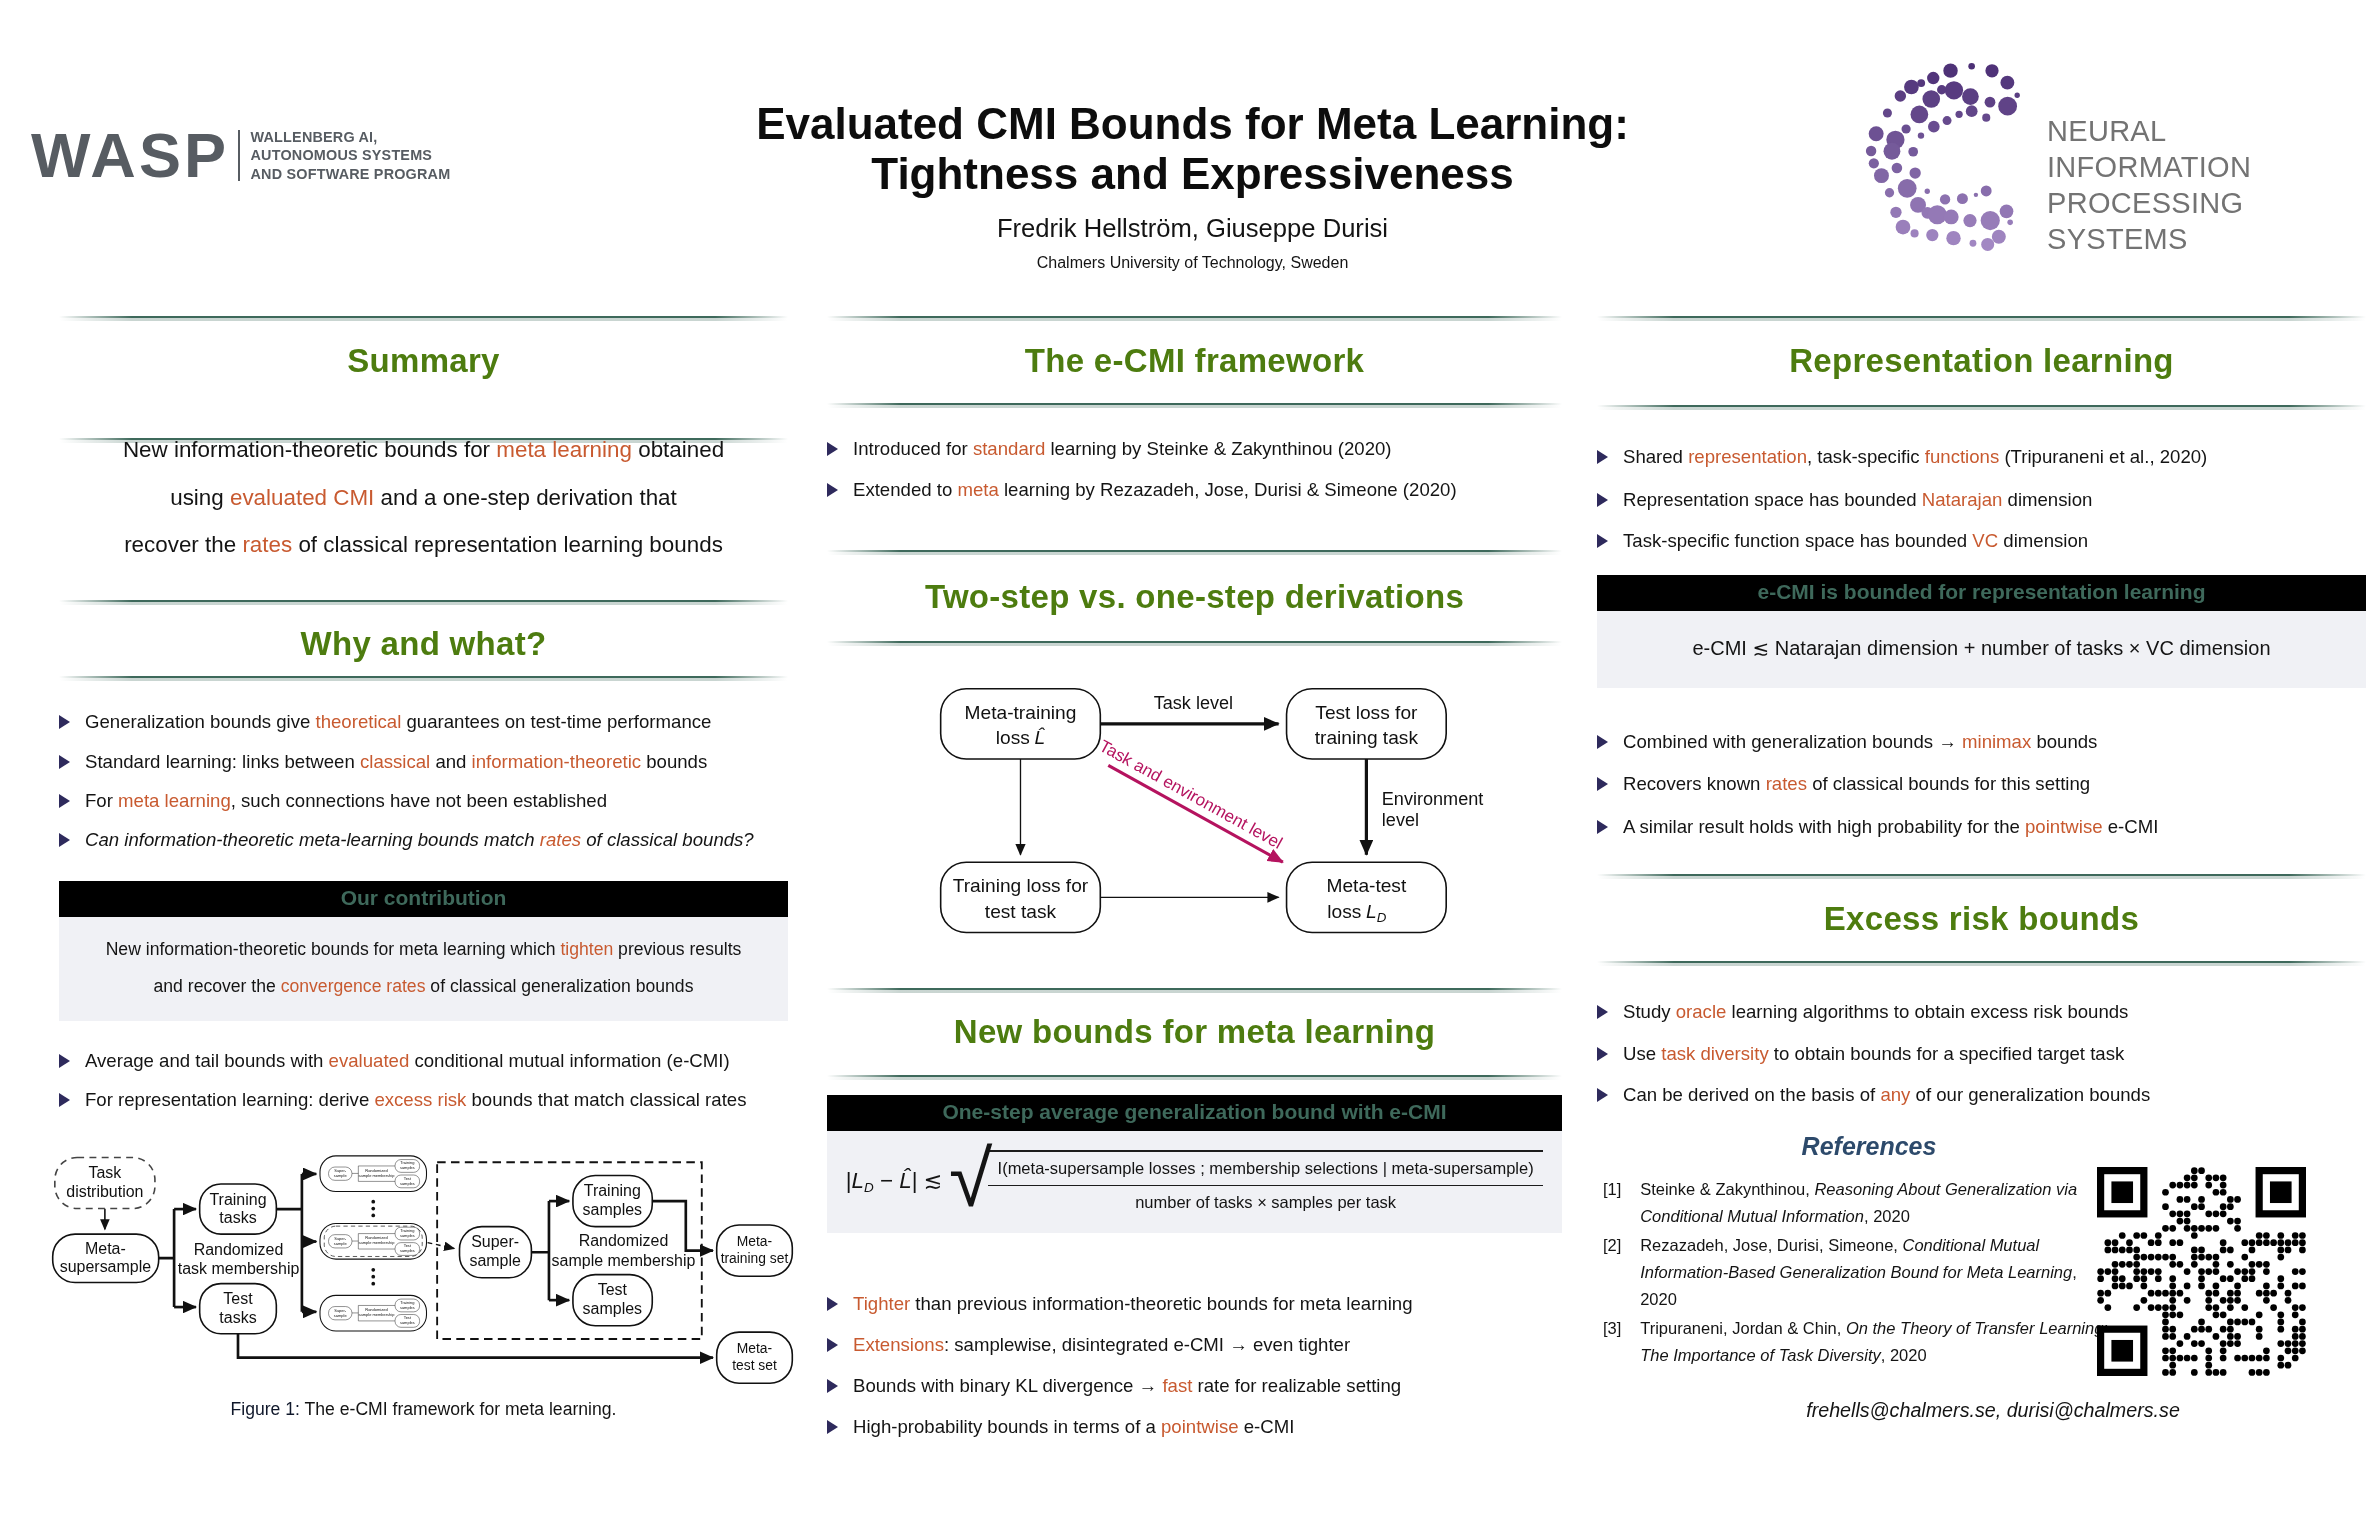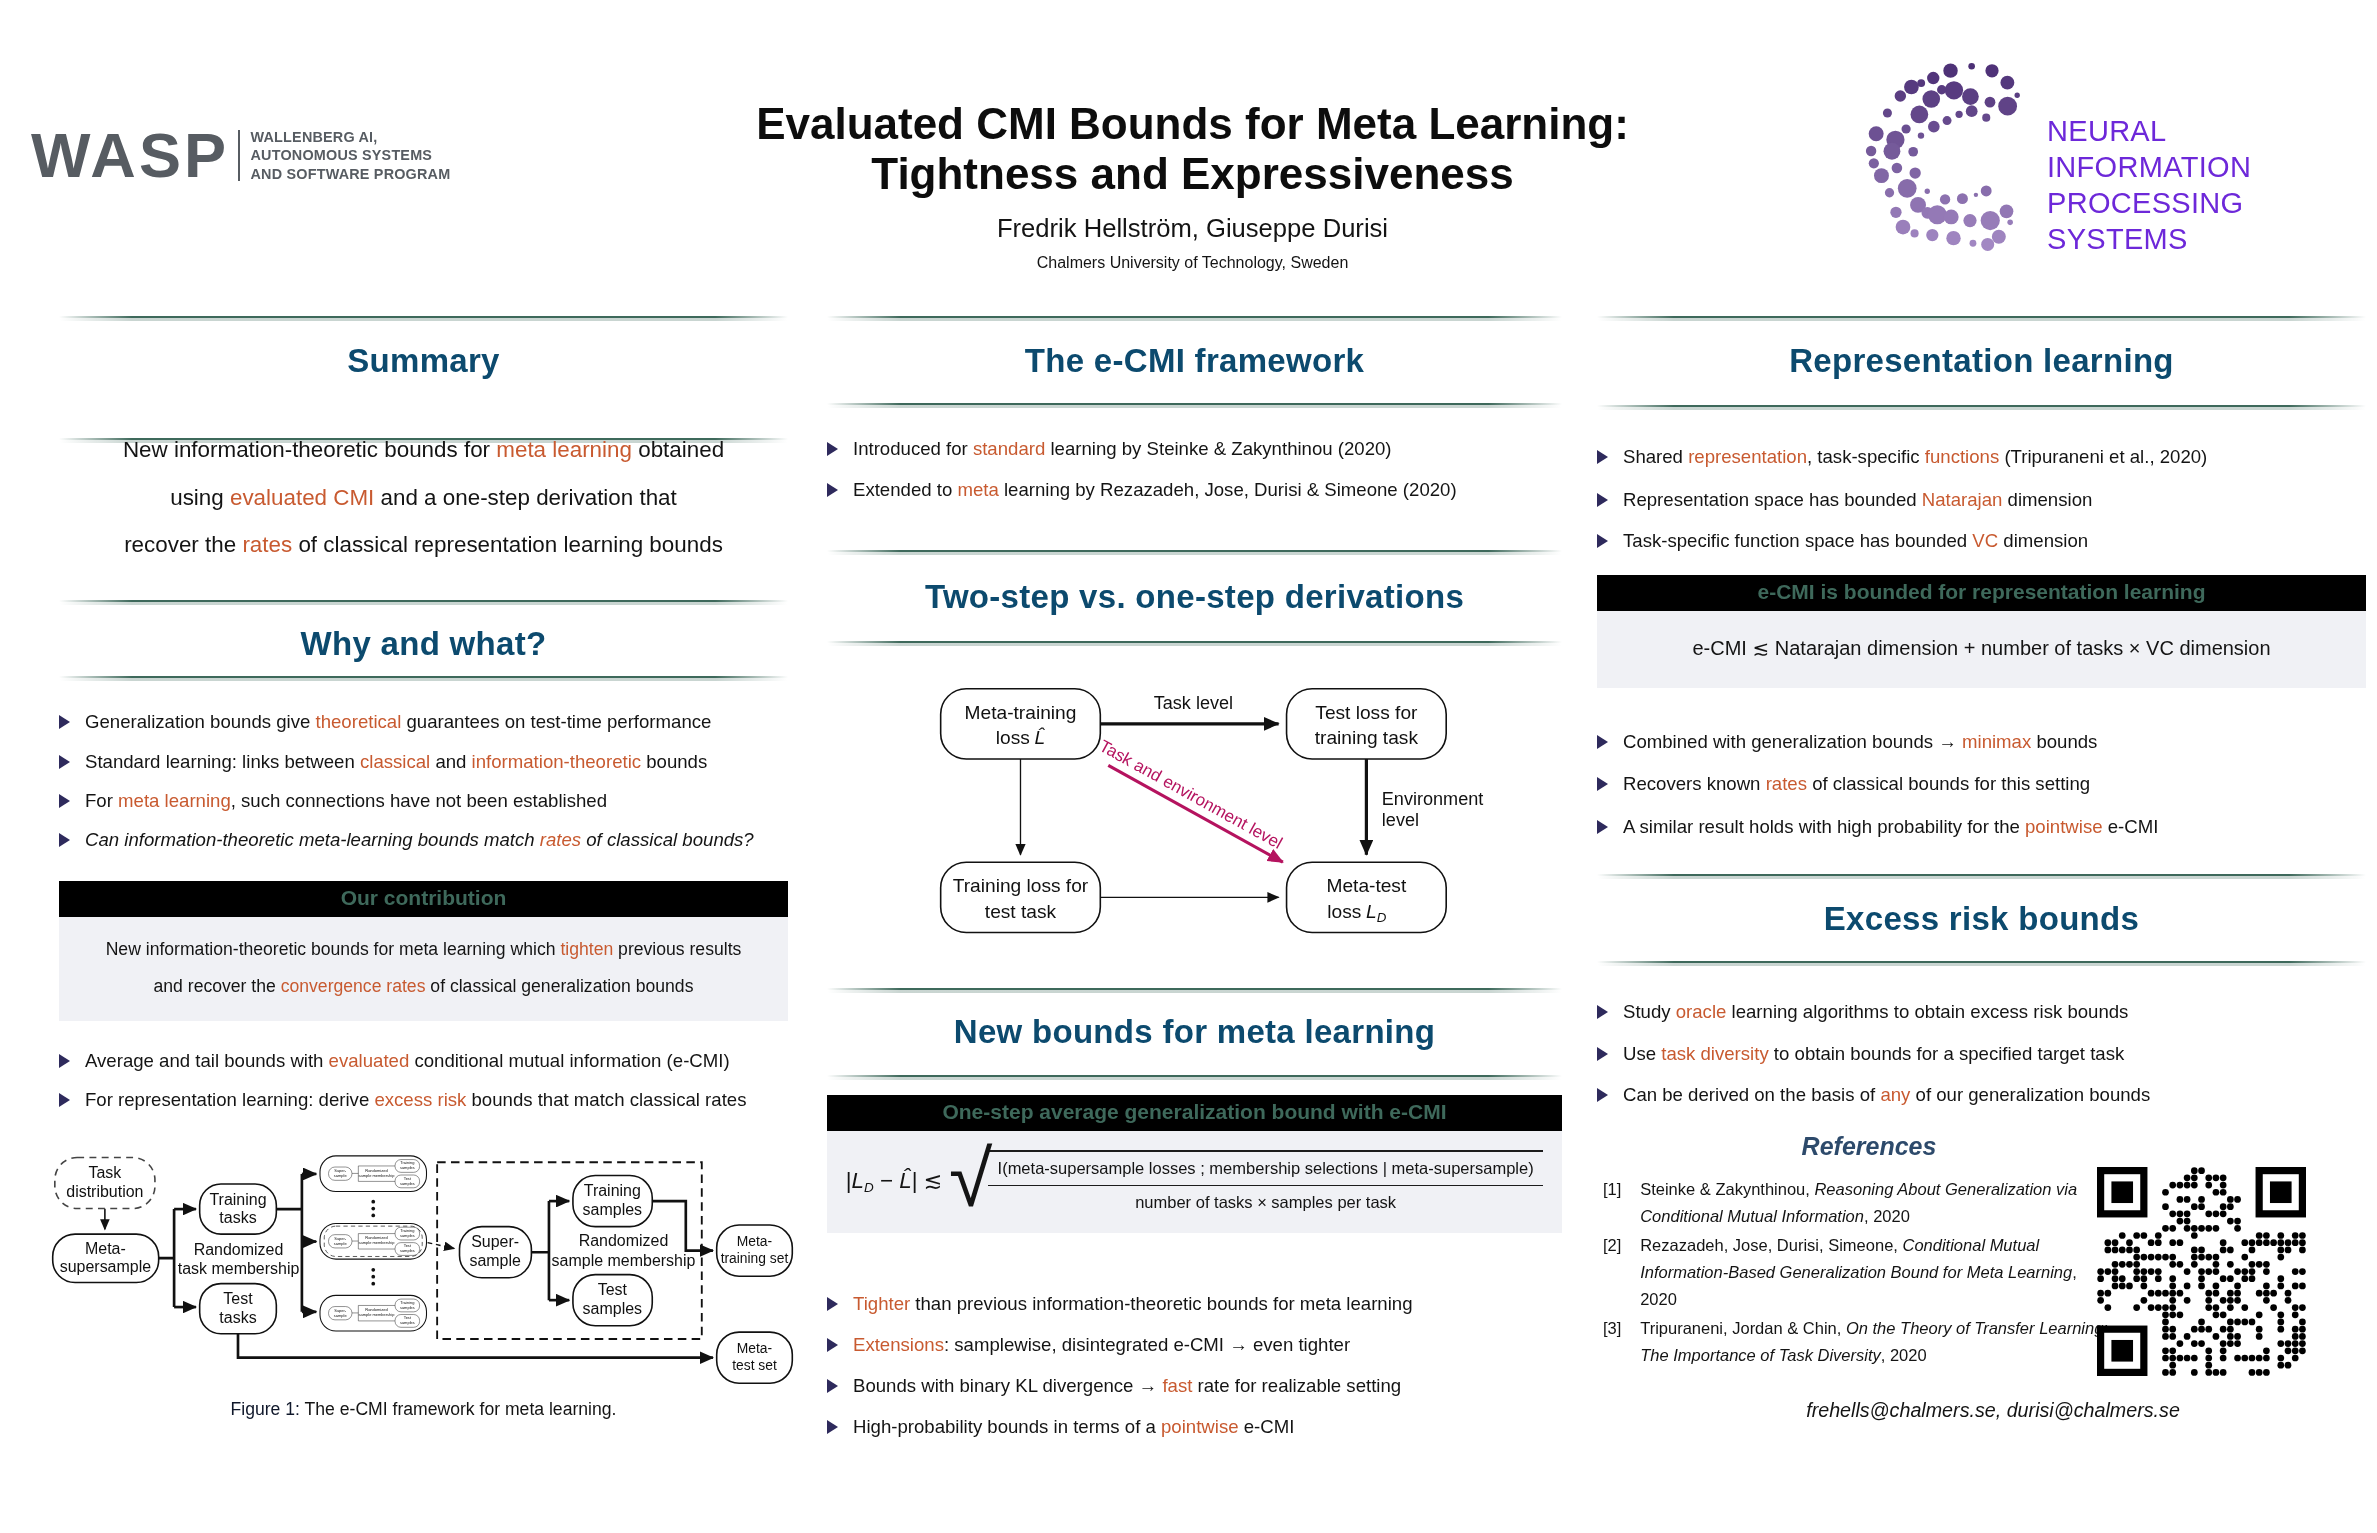--- a/index.html
+++ b/index.html
@@ -47,7 +47,7 @@
   .t1{font-size:44px;font-weight:bold;line-height:50px;color:#0d0d0d;}
   .auth{font-size:25.6px;margin-top:15px;}
   .affil{font-size:16px;margin-top:10.6px;}
-  .neur-text{position:absolute;font-size:29px;line-height:36px;color:#6d28d9;font-weight:500;letter-spacing:0.3px;}
+  .neur-text{position:absolute;font-size:29px;line-height:36px;color:#737373;font-weight:500;letter-spacing:0.3px;}
   
   svg text{font-family:"Liberation Sans","DejaVu Sans",sans-serif;fill:#111;}
   .ft30{font-size:30px;} .ft26{font-size:26px;} .ft32{font-size:32px;} .ft34{font-size:34px;} .ft36{font-size:36px;}

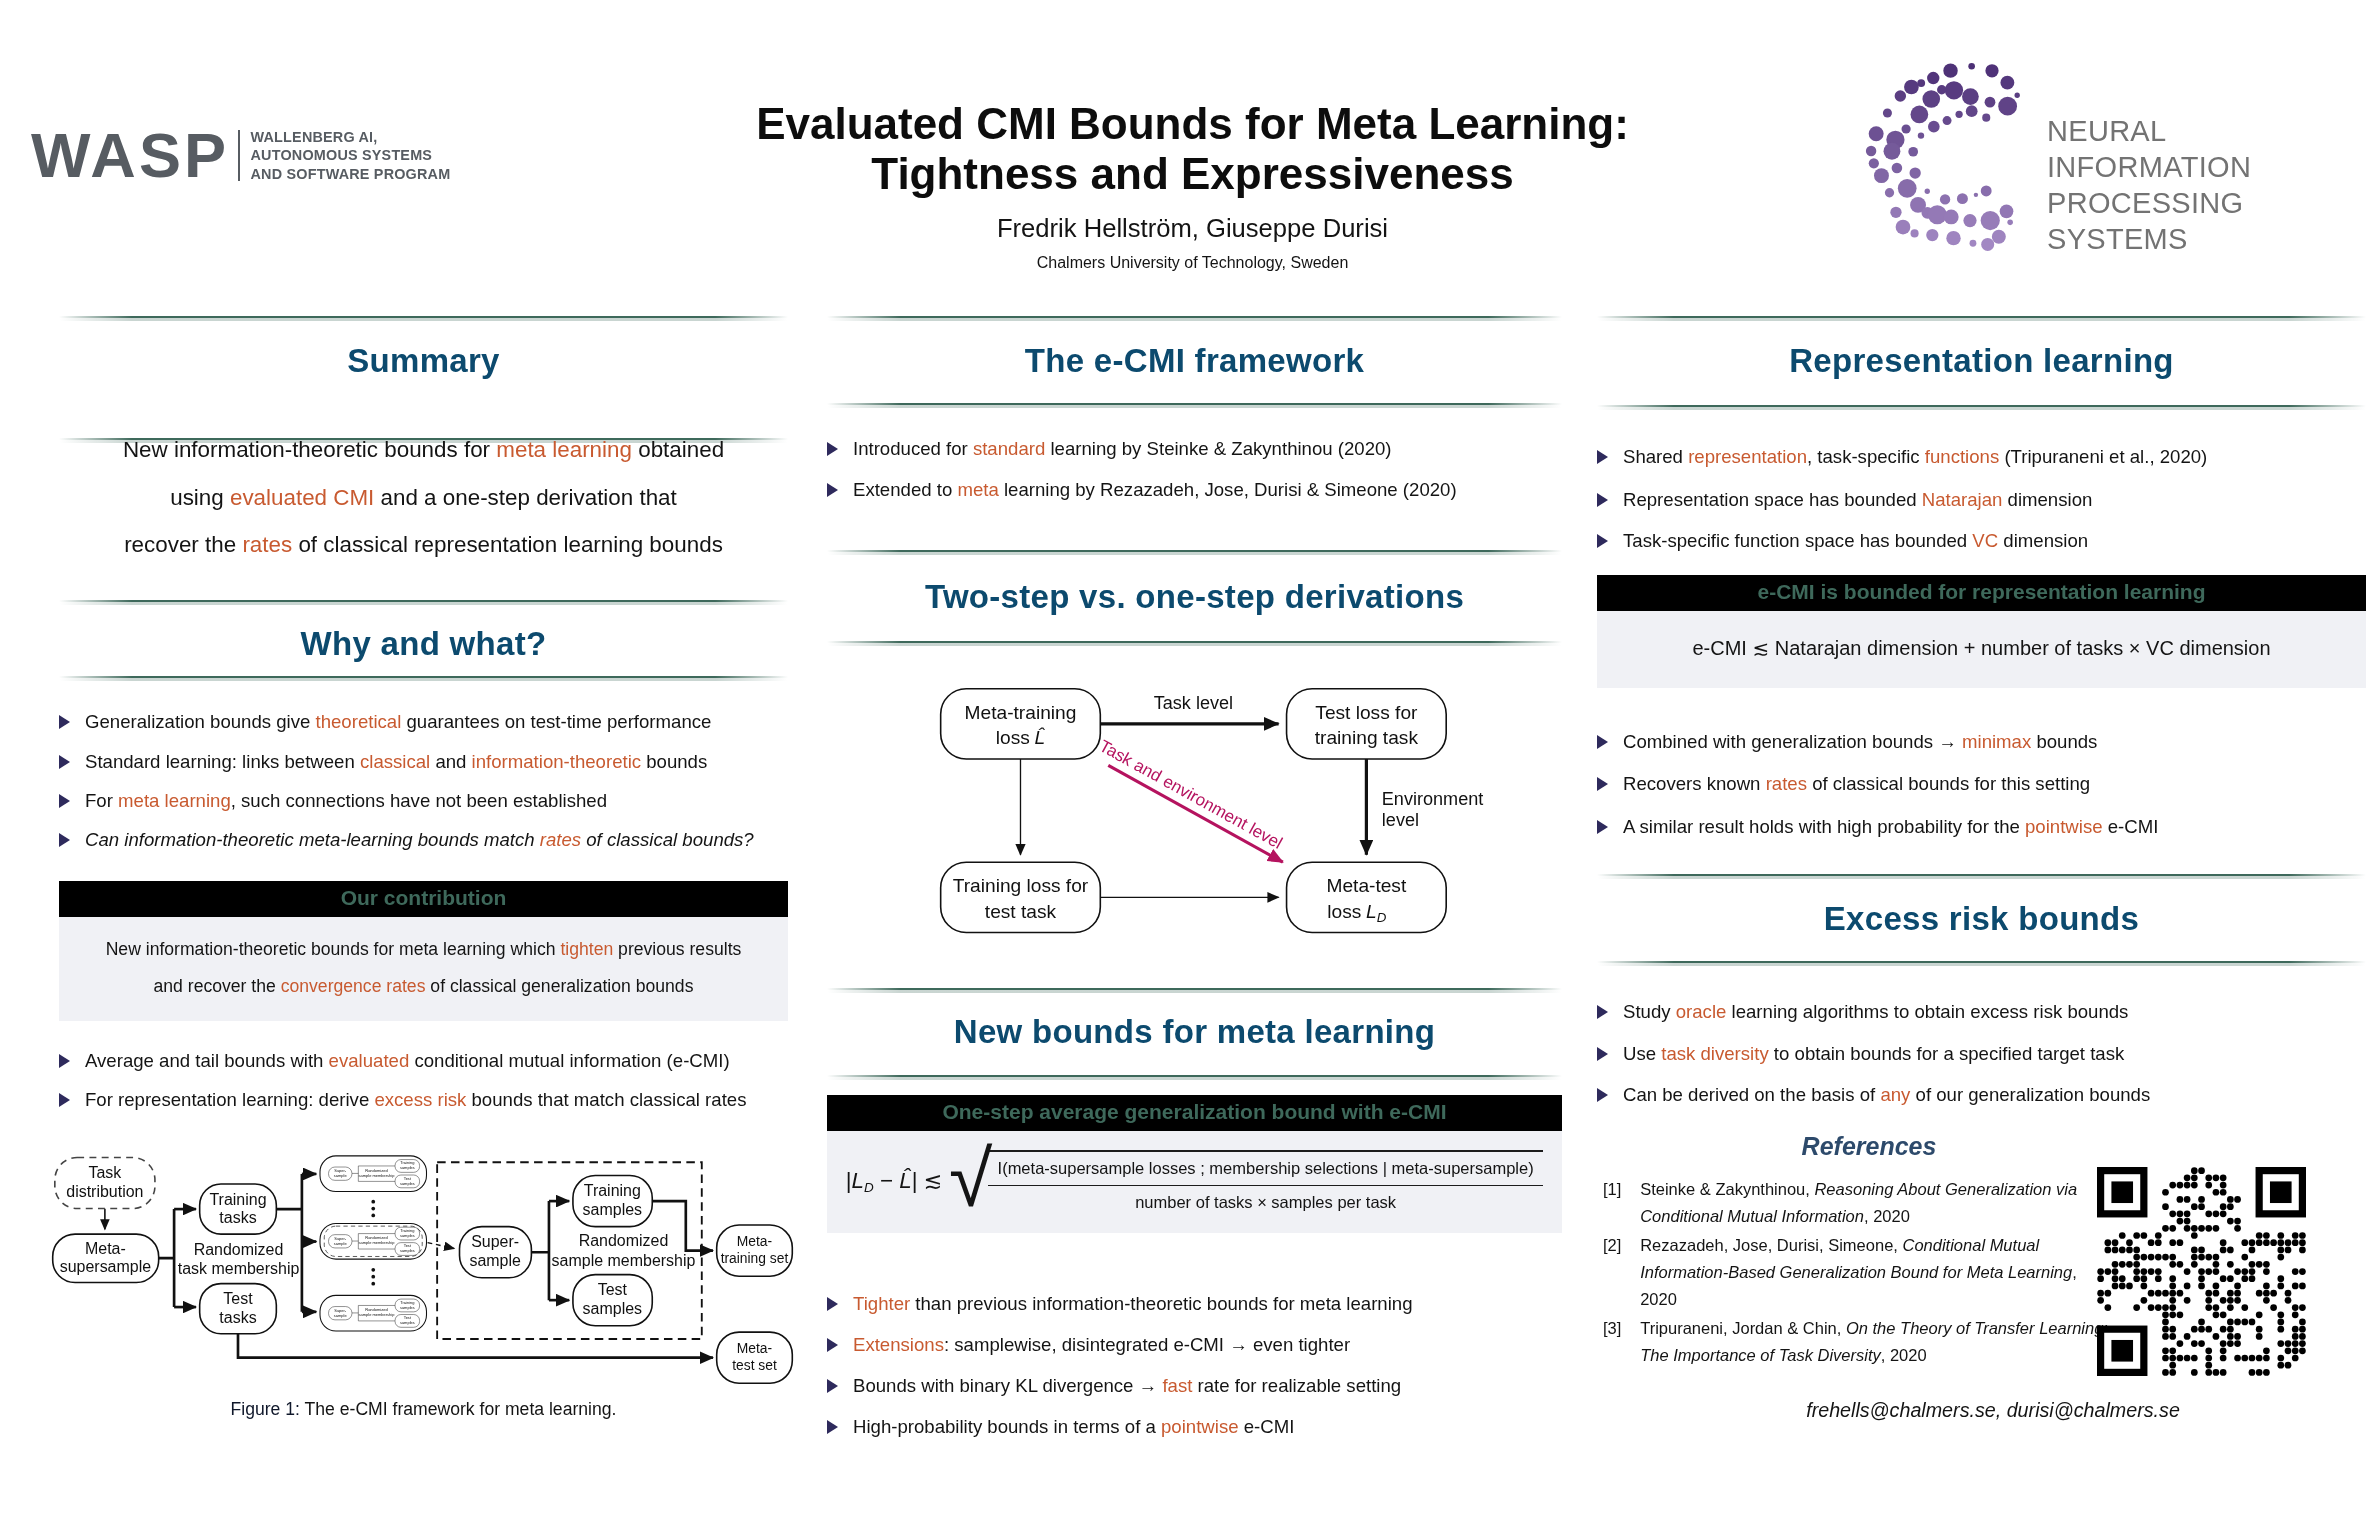--- a/index.html
+++ b/index.html
@@ -14,7 +14,7 @@
   .rule::after{content:"";position:absolute;left:0;right:0;top:2.1px;height:3.2px;
     background:linear-gradient(to right,rgba(62,105,91,0) 0%,rgba(62,105,91,.28) 10%,rgba(62,105,91,.28) 90%,rgba(62,105,91,0) 100%);
     filter:blur(0.5px);}
-  .sec-h{position:absolute;text-align:center;font-weight:bold;font-size:33px;color:#0c4a6e;letter-spacing:0.3px;}
+  .sec-h{position:absolute;text-align:center;font-weight:bold;font-size:33px;color:#4d7c0f;letter-spacing:0.3px;}
   .bullet{position:absolute;display:flex;align-items:center;gap:15px;font-size:18.6px;white-space:nowrap;}
   .tri{width:0;height:0;border-left:11.2px solid #2e2a5c;border-top:7px solid transparent;border-bottom:7px solid transparent;flex:none;}
   .hl{color:#c85a30;}

